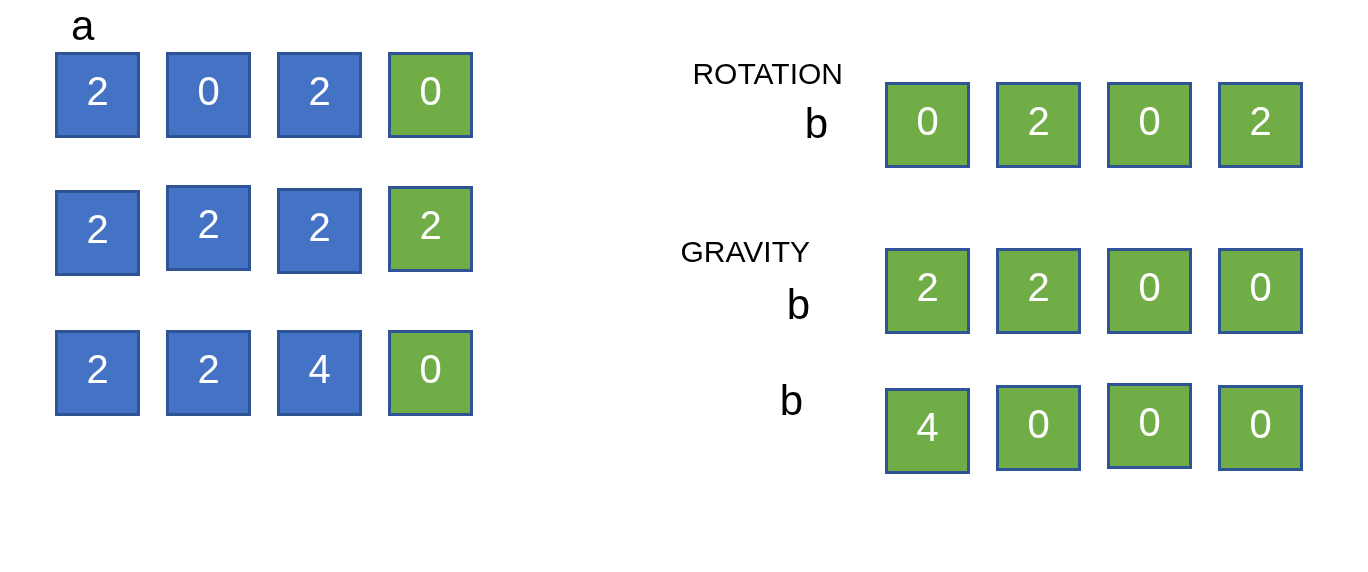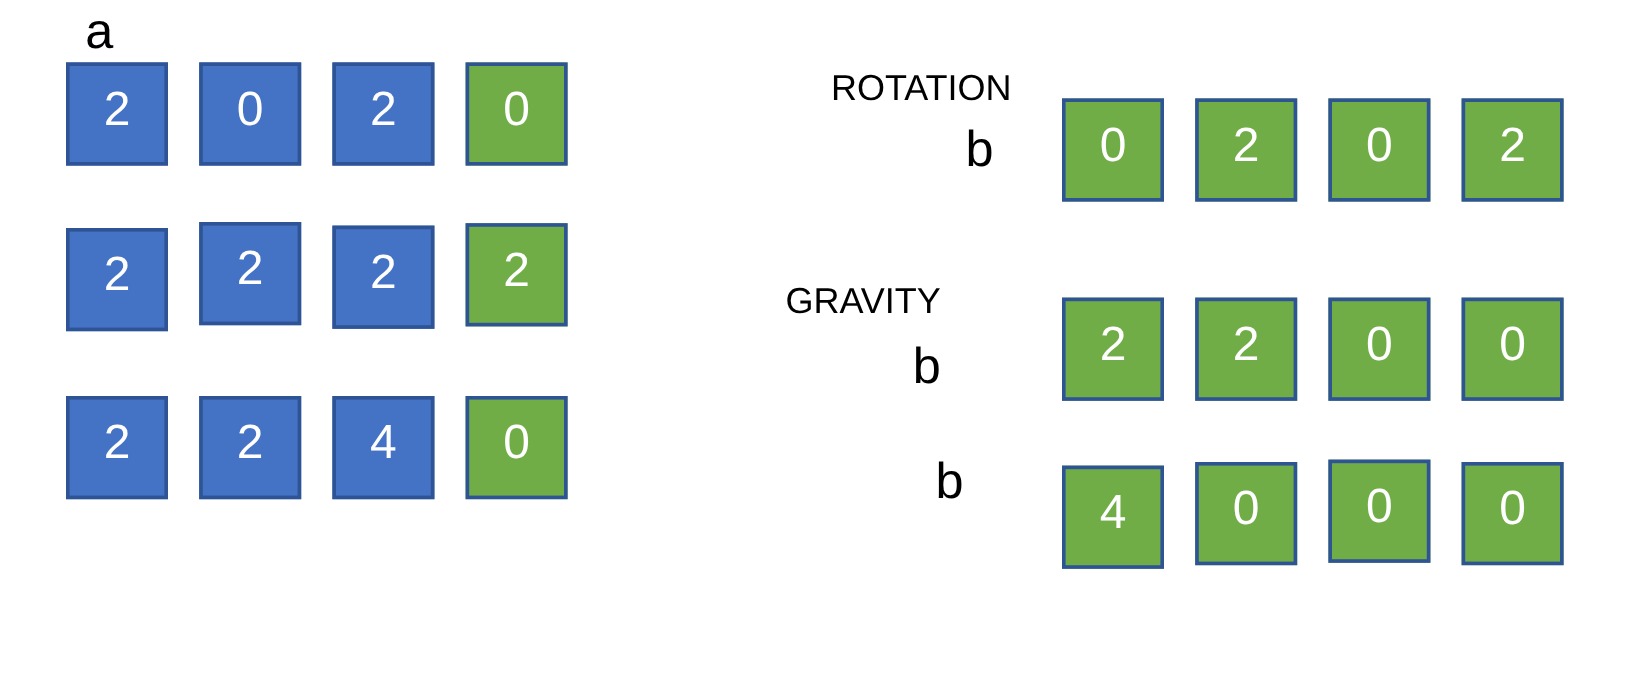--- a/index.html
+++ b/index.html
@@ -67,7 +67,7 @@
     margin-top: 9px;
   }
   .op-rotation { right: 525px; top: 56px;  }
-  .op-gravity  { right: 584px; top: 234px; }
+  .op-gravity  { right: 558px; top: 234px; }
   .op-move     { right: 565px; top: 369px; }
   .op-rotation .op-sub { margin-right: 15px; }
   .op-gravity  .op-sub { margin-right: 0px;  margin-top: 12px; }

